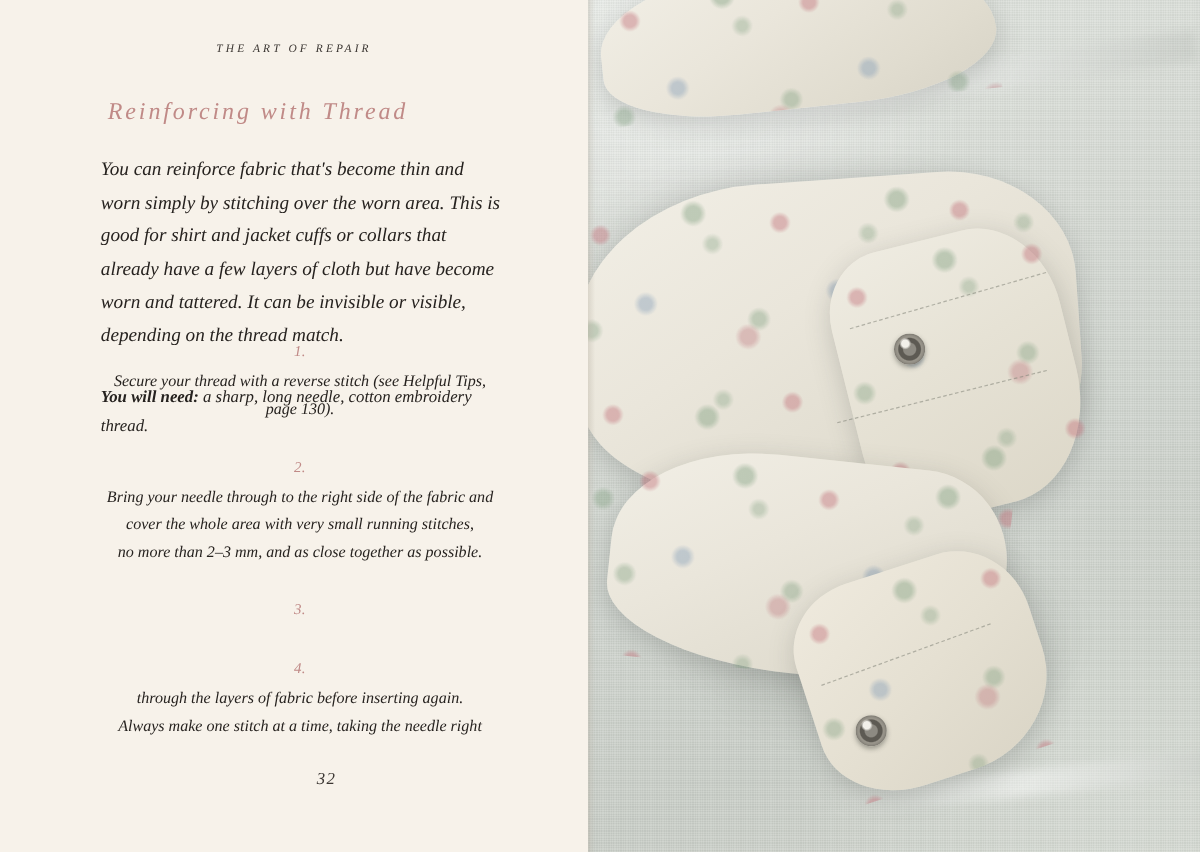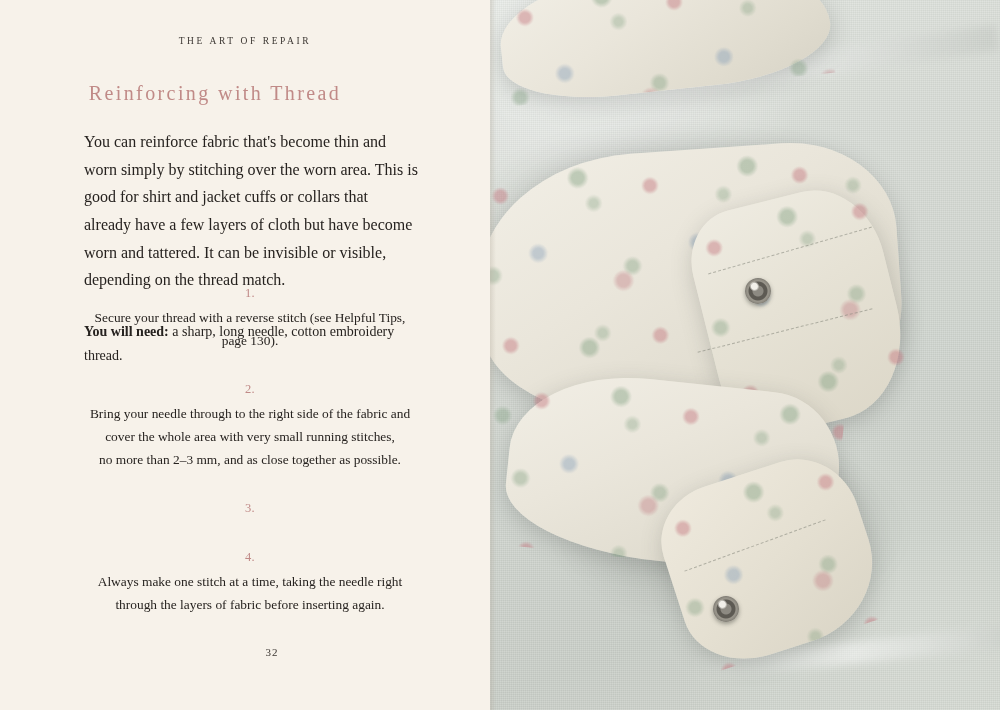--- a/index.html
+++ b/index.html
@@ -18,6 +18,7 @@
     width: 1000px;
     height: 710px;
     display: flex;
+    font-style: italic;
   }
   
   .page-left {

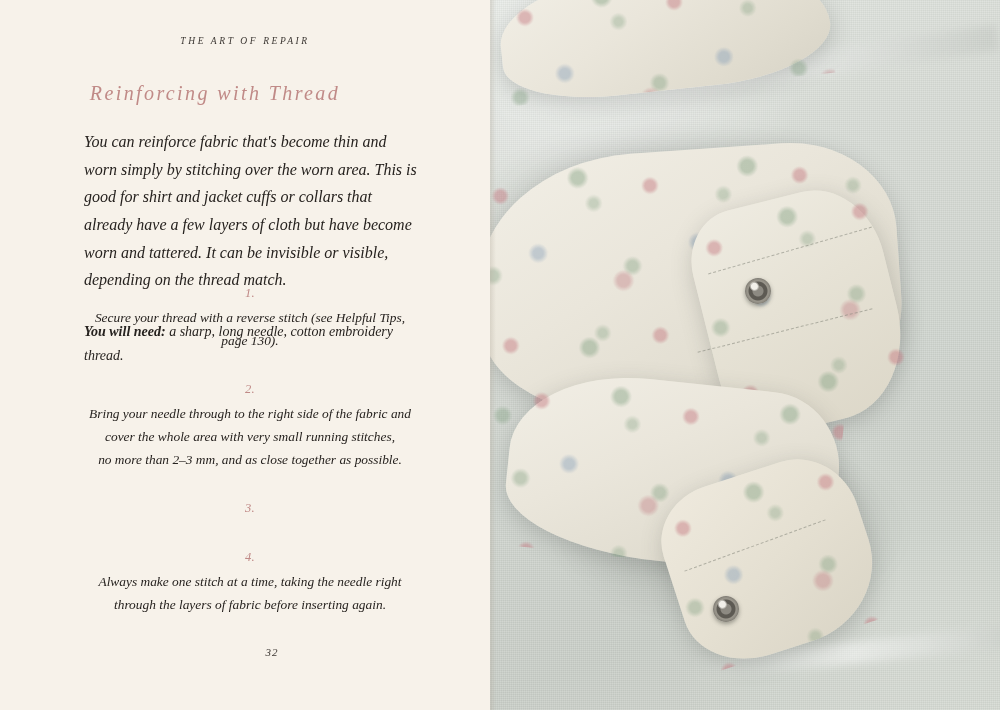--- a/index.html
+++ b/index.html
@@ -258,8 +258,8 @@
 
       <div class="step">
         <div class="step-num">4.</div>
+        <div class="step-text">through the layers of fabric before inserting again.</div>
         <div class="step-text">Always make one stitch at a time, taking the needle right</div>
-        <div class="step-text">through the layers of fabric before inserting again.</div>
       </div>
 
     </div>

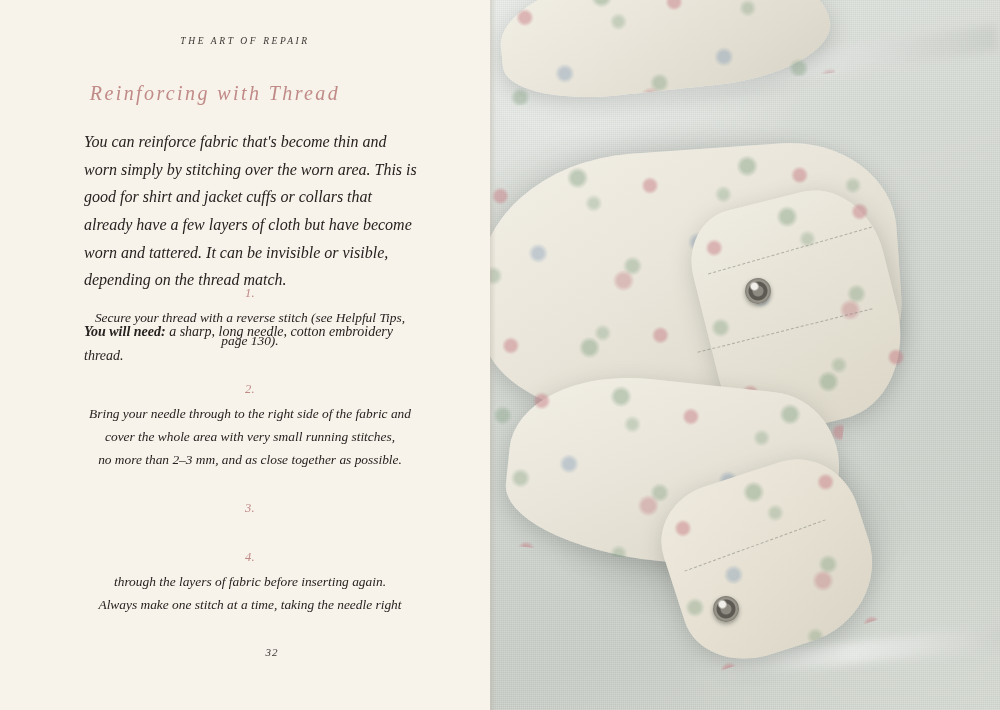--- a/index.html
+++ b/index.html
@@ -104,7 +104,7 @@
     left: 0;
     width: 544px;
     text-align: center;
-    font-size: 11px;
+    font-size: 14px;
     color: #3b3632;
     letter-spacing: 1px;
   }

